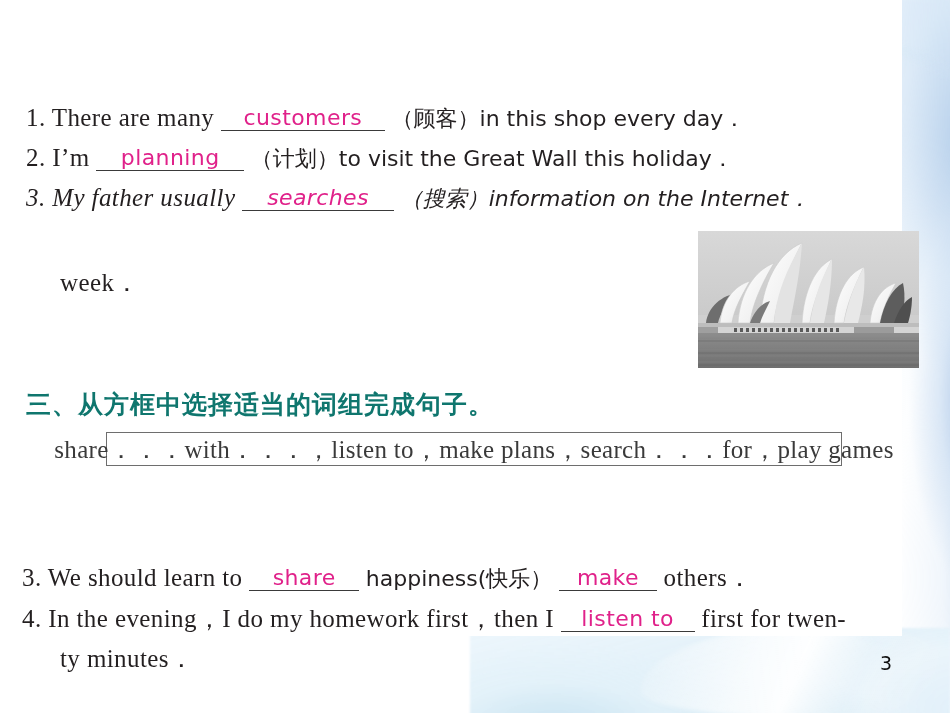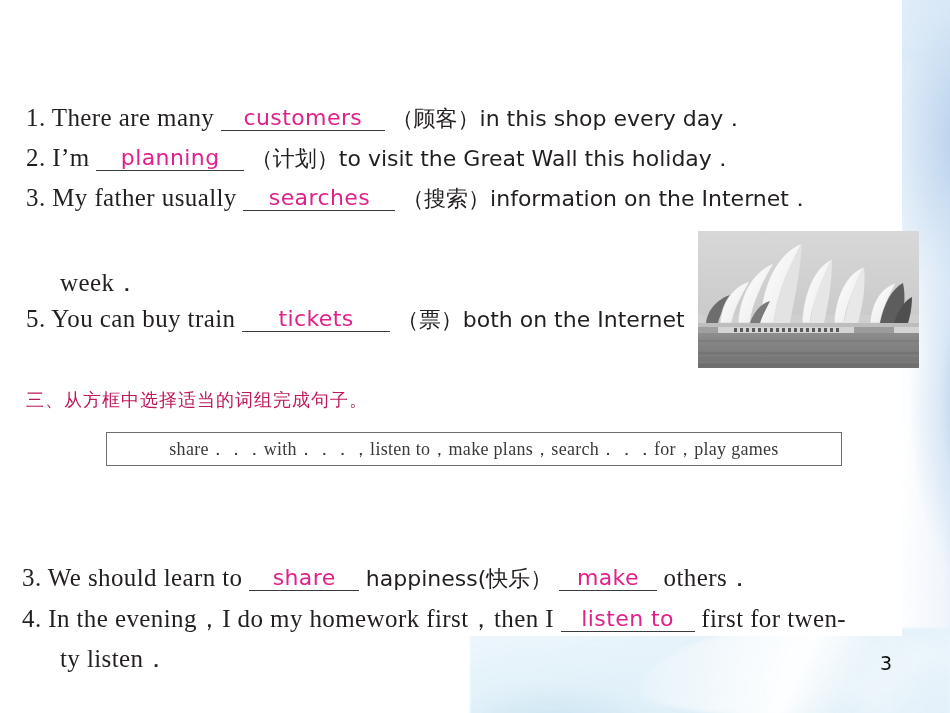--- a/index.html
+++ b/index.html
@@ -216,7 +216,7 @@
       <span class="cn">（计划）to visit the Great Wall this holiday．</span>
     </div>
 
-    <div class="qline" style="left:26px; top:184px;">
+    <div class="qline" style="left:26px; top:184px;font-style:italic;">
       <span class="qnum">3.</span>
       <span>My father usually</span>
       <span class="blank" style="min-width:140px;">searches</span>

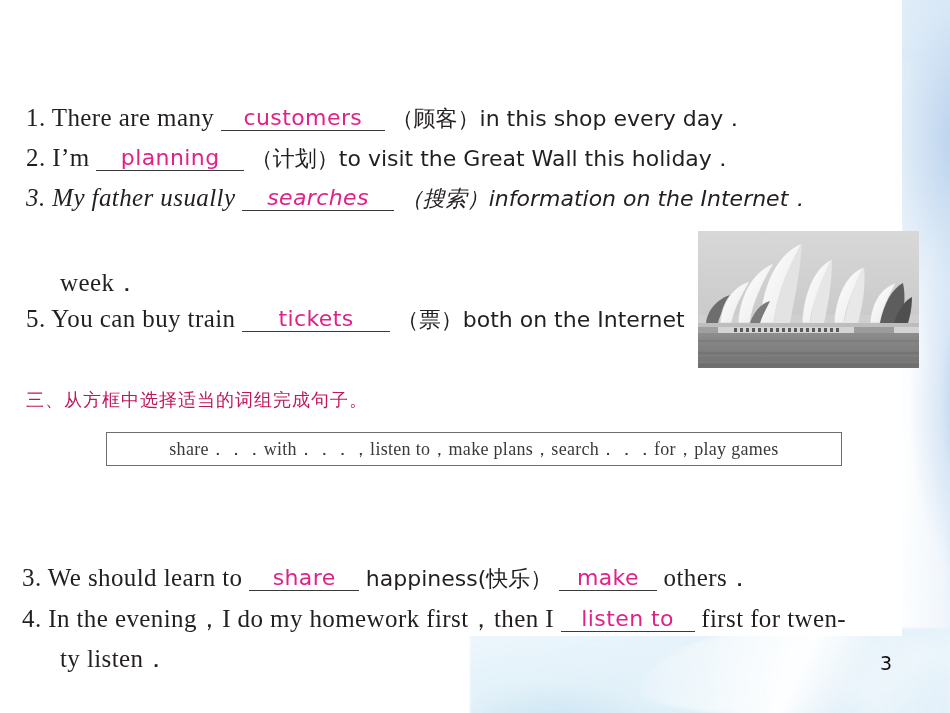--- a/index.html
+++ b/index.html
@@ -227,12 +227,6 @@
       <span>week．</span>
     </div>
 
-    <div class="qline" style="left:26px; top:305px;">
-      <span class="qnum">5.</span>
-      <span>You can buy train</span>
-      <span class="blank" style="min-width:136px;">tickets</span>
-      <span class="cn">（票）both on the Internet</span>
-    </div>
 
     <div class="section-head">三、从方框中选择适当的词组完成句子。</div>
 

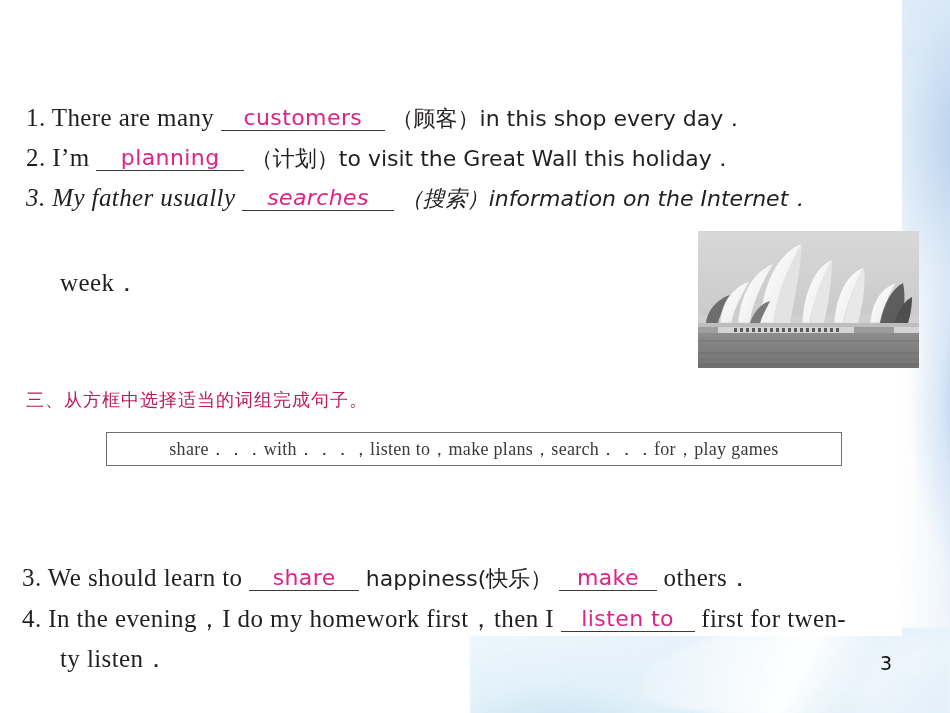--- a/index.html
+++ b/index.html
@@ -137,9 +137,9 @@
     left: 26px;
     top: 388px;
     font-family: "DejaVu Sans", sans-serif;
-    font-size: 18px;
-    font-weight: normal;
-    color: #be185d;
+    font-size: 25px;
+    font-weight: bold;
+    color: #0f766e;
     letter-spacing: 1px;
     white-space: nowrap;
   }

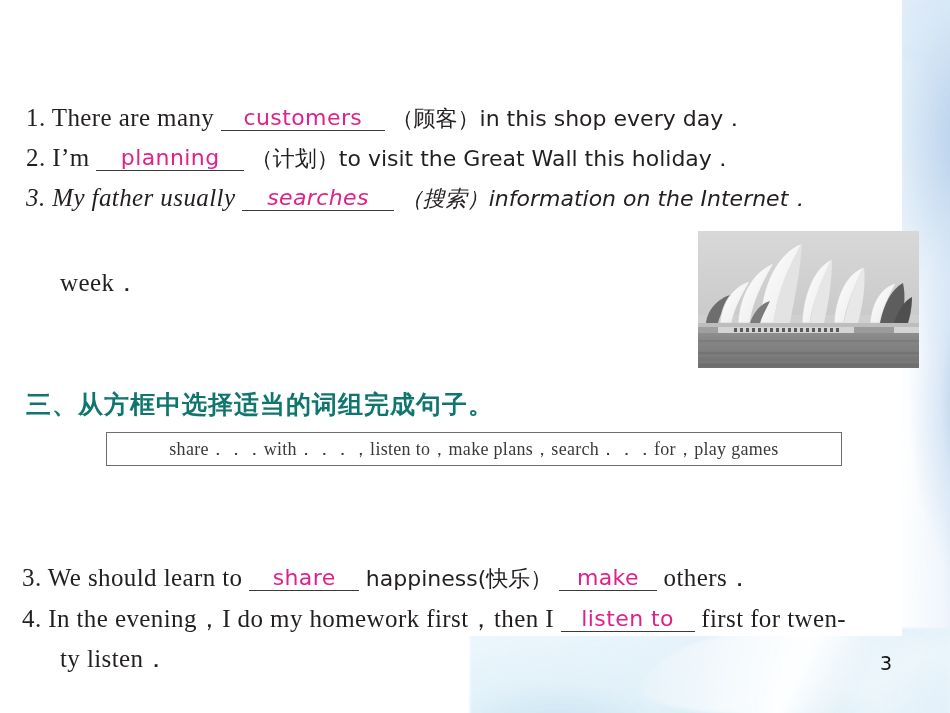--- a/index.html
+++ b/index.html
@@ -157,7 +157,7 @@
     align-items: center;
     justify-content: center;
     font-family: "Liberation Serif", serif;
-    font-size: 18px;
+    font-size: 25px;
     color: #3a3a3a;
     letter-spacing: 0.3px;
     white-space: nowrap;

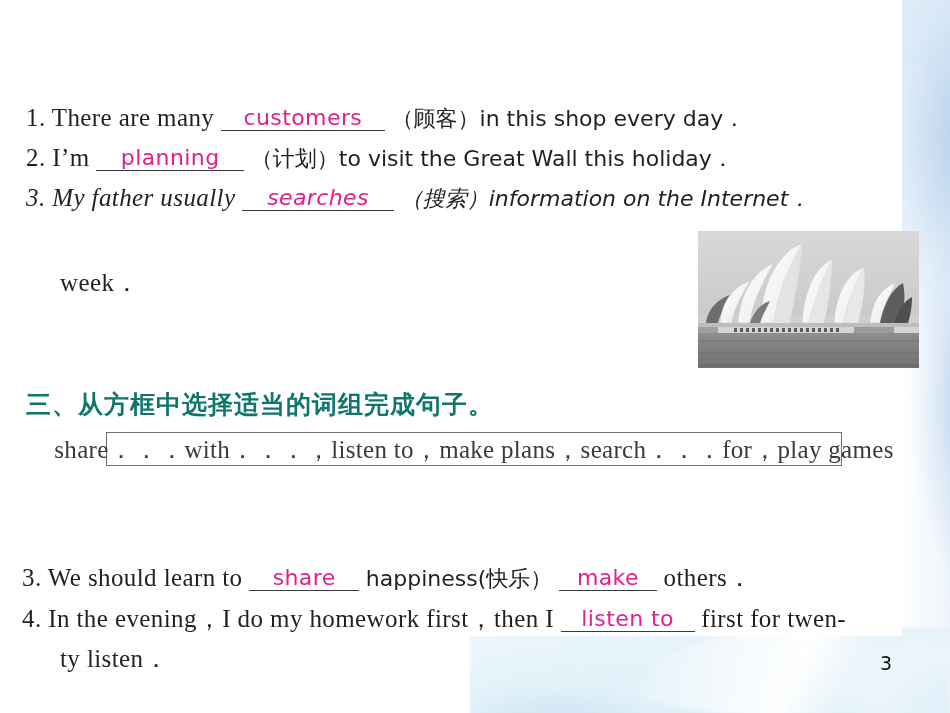--- a/index.html
+++ b/index.html
@@ -250,7 +250,7 @@
       <span>first for twen-</span>
     </div>
     <div class="qline" style="left:60px; top:642px;">
-      <span>ty listen．</span>
+      <span>ty minutes．</span>
     </div>
 
     <div class="photo">

